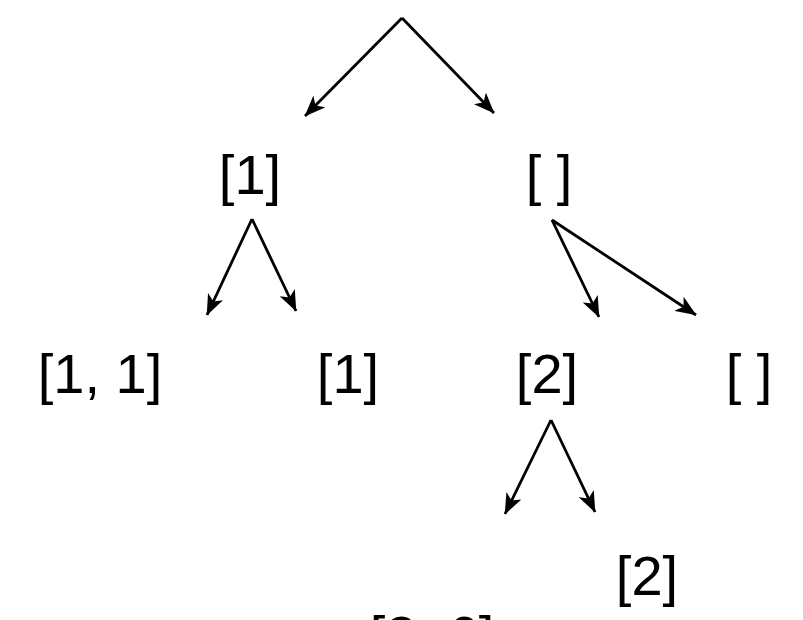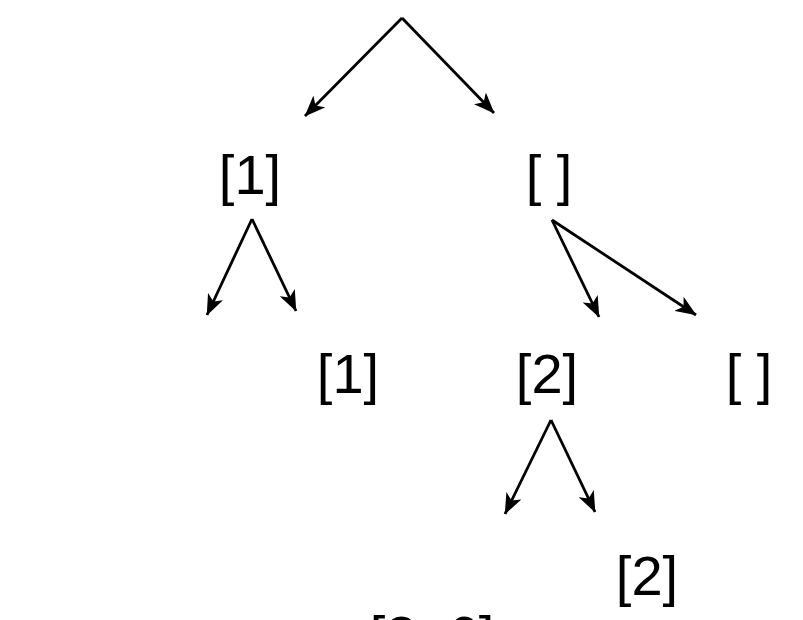--- a/index.html
+++ b/index.html
@@ -66,6 +66,7 @@
 
   <div class="node" style="left:549px; top:145px">[ ]</div>
 
+  <div class="node" style="left:100px; top:344px">[1, 1]</div>
 
   <div class="node" style="left:348px; top:344px">[1]</div>
 

